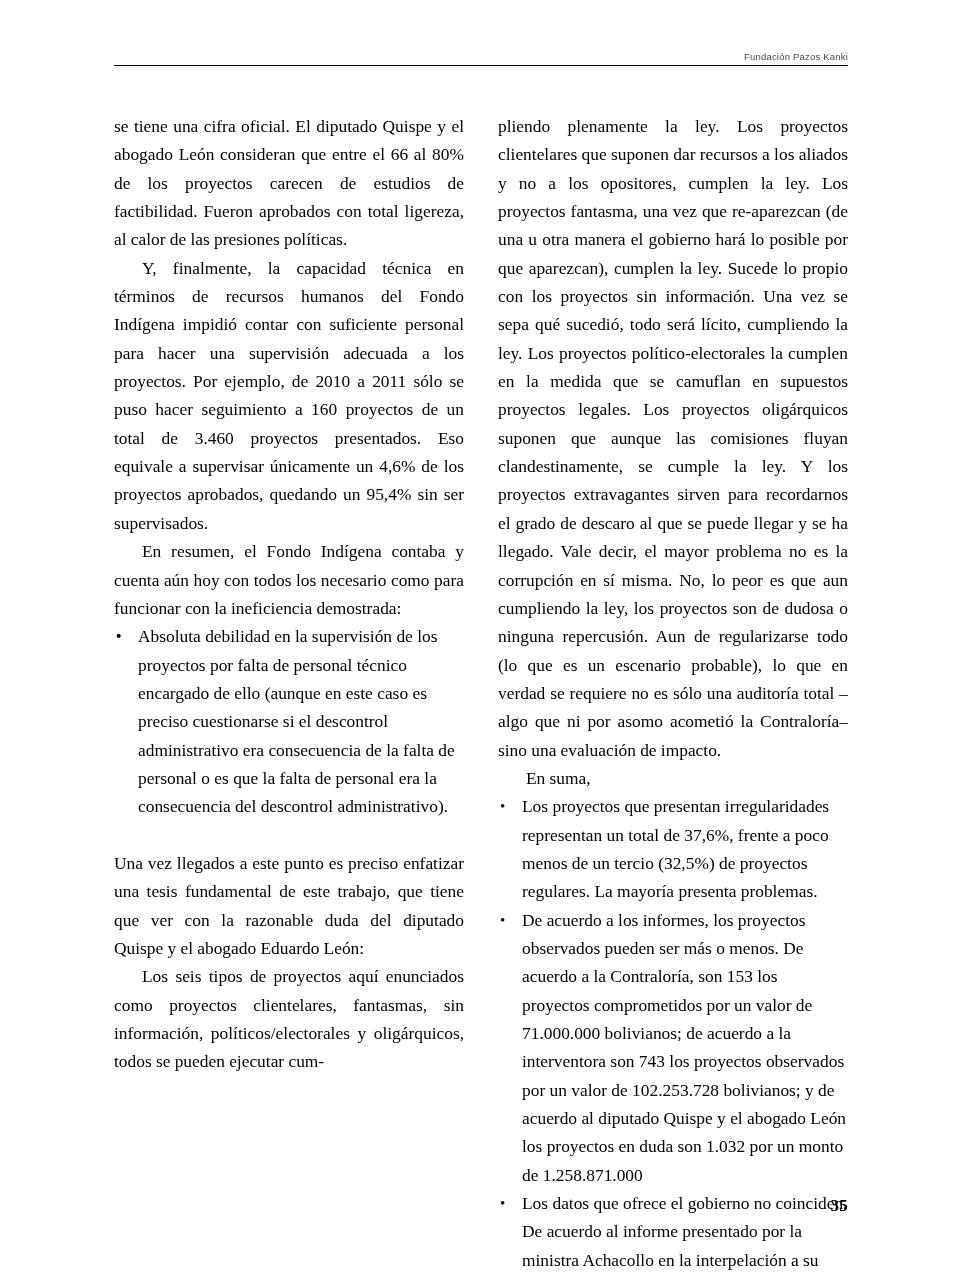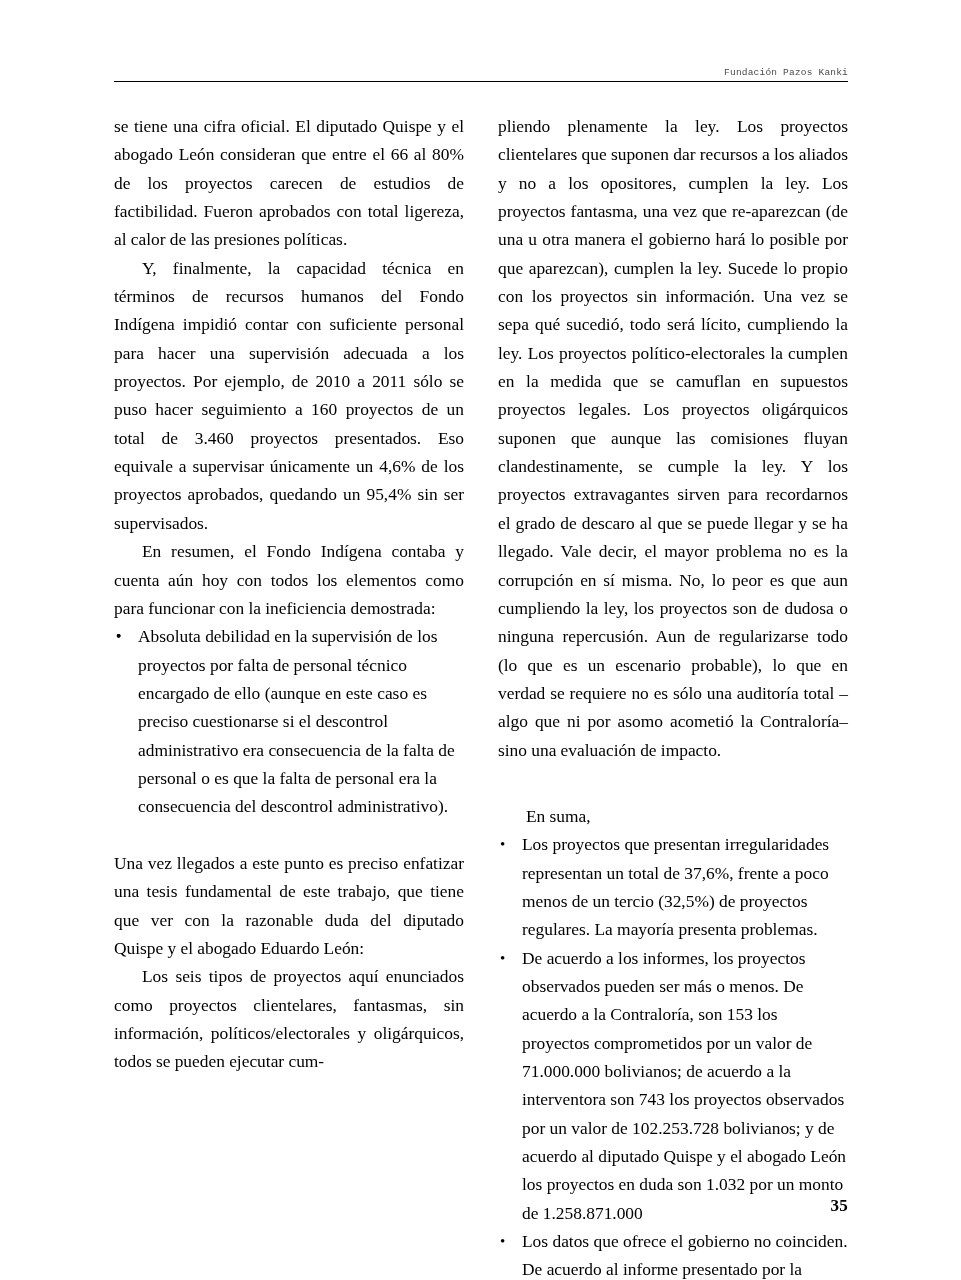--- a/index.html
+++ b/index.html
@@ -29,14 +29,13 @@
     width: 734px;
   }
   .header-text {
-    font-family: Liberation Mono, monospace;
+    font-family: Liberation Sans, sans-serif;
     font-size: 9.5px;
     letter-spacing: 0.2px;
     color: #4a4a4a;
     text-align: right;
     line-height: 1.1;
     padding-bottom: 3px;
-    margin-top: 16px;
   }
   .header-rule {
     border-bottom: 1.1px solid #000000;

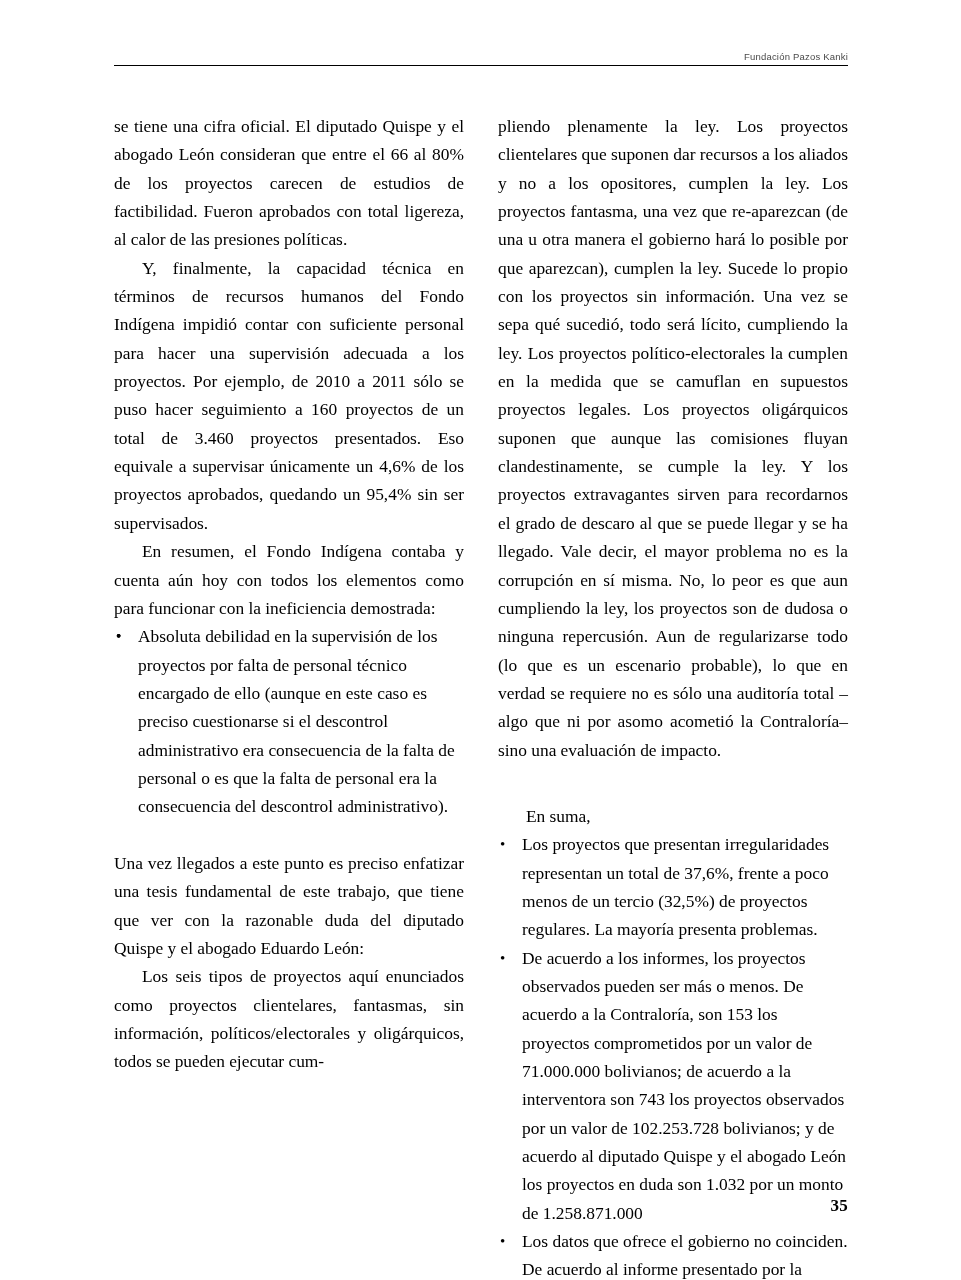--- a/index.html
+++ b/index.html
@@ -125,7 +125,7 @@
 
       <p class="para indent">Y, finalmente, la capacidad técnica en términos de recursos humanos del Fondo Indígena impidió contar con suficiente personal para hacer una supervisión adecuada a los proyectos. Por ejemplo, de 2010 a 2011 sólo se puso hacer seguimiento a 160 proyectos de un total de 3.460 proyectos presentados. Eso equivale a supervisar únicamente un 4,6% de los proyectos aprobados, quedando un 95,4% sin ser supervisados.</p>
 
-      <p class="para indent">En resumen, el Fondo Indígena contaba y cuenta aún hoy con todos los elementos como para funcionar con la ineficiencia demostrada:</p>
+      <p class="para indent">En resumen, el Fondo Indígena contaba y cuenta aún hoy con todos los necesario como para funcionar con la ineficiencia demostrada:</p>
 
       <ul class="bullets">
         <li>

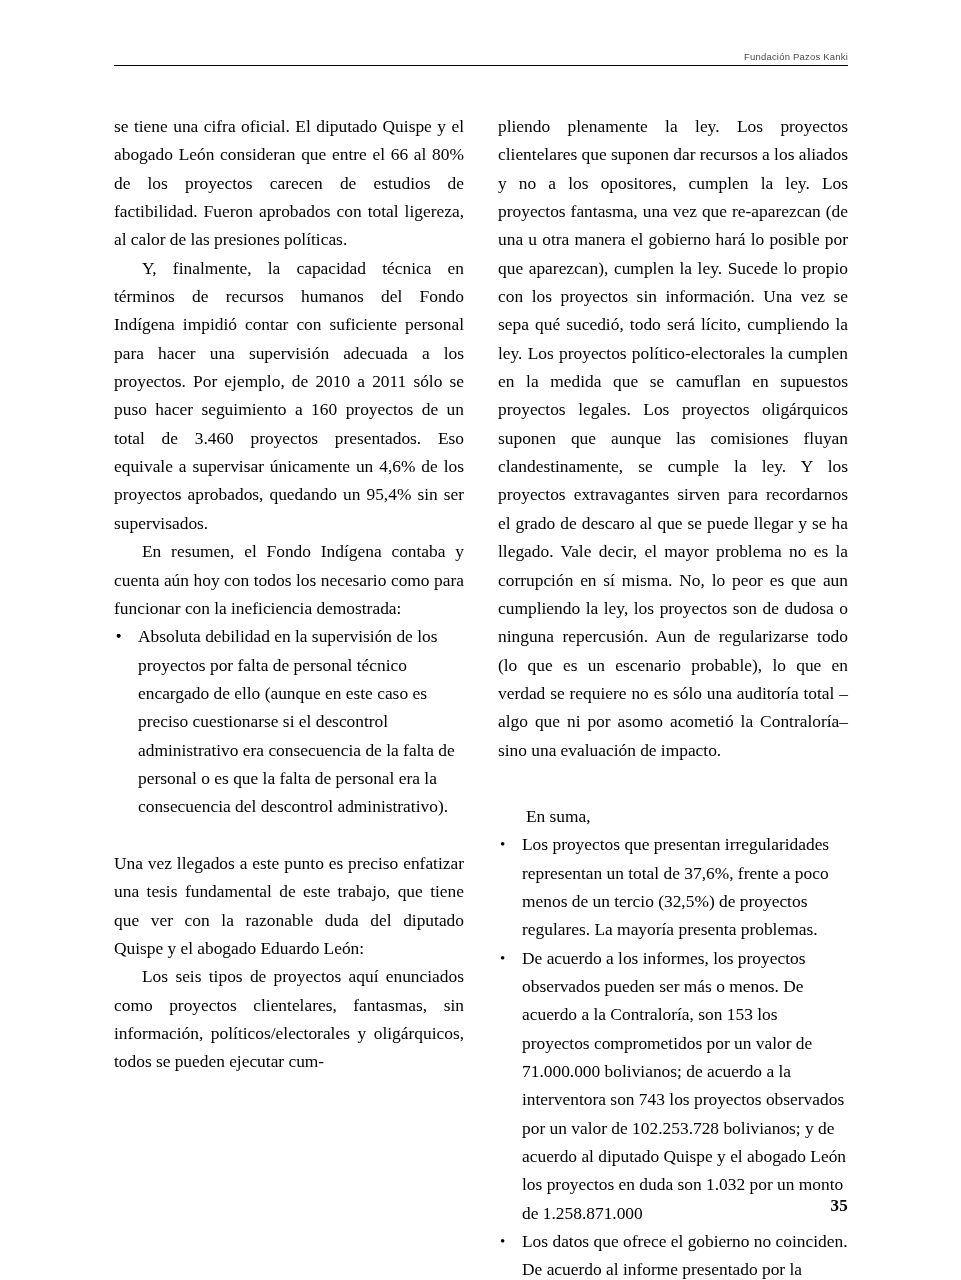--- a/index.html
+++ b/index.html
@@ -69,7 +69,7 @@
   }
   p.indent  { text-indent: 28px; }
   p.noindent{ text-indent: 0; }
-  p.flush   { text-align: left; margin-top: 38px; }
+  p.flush   { text-align: left; }
 
   ul.bullets {
     margin: 0;

